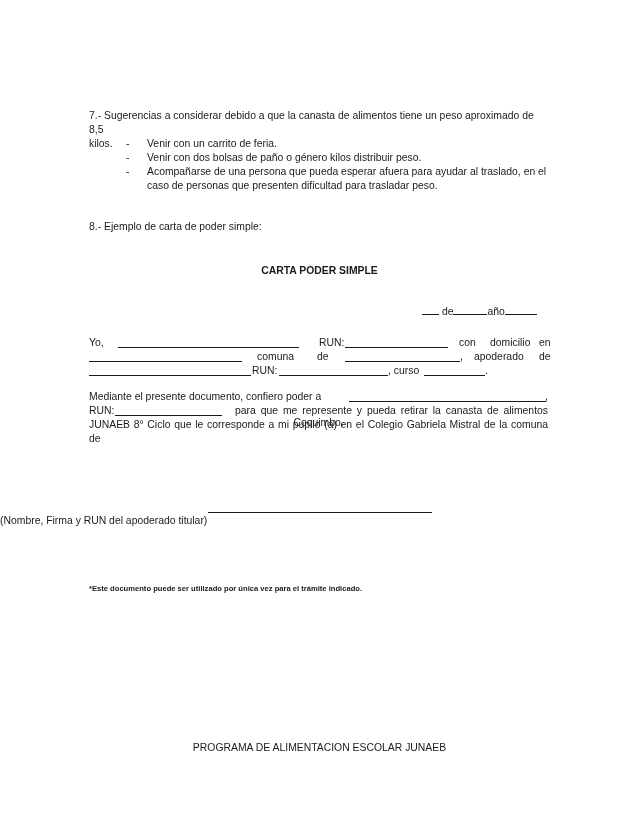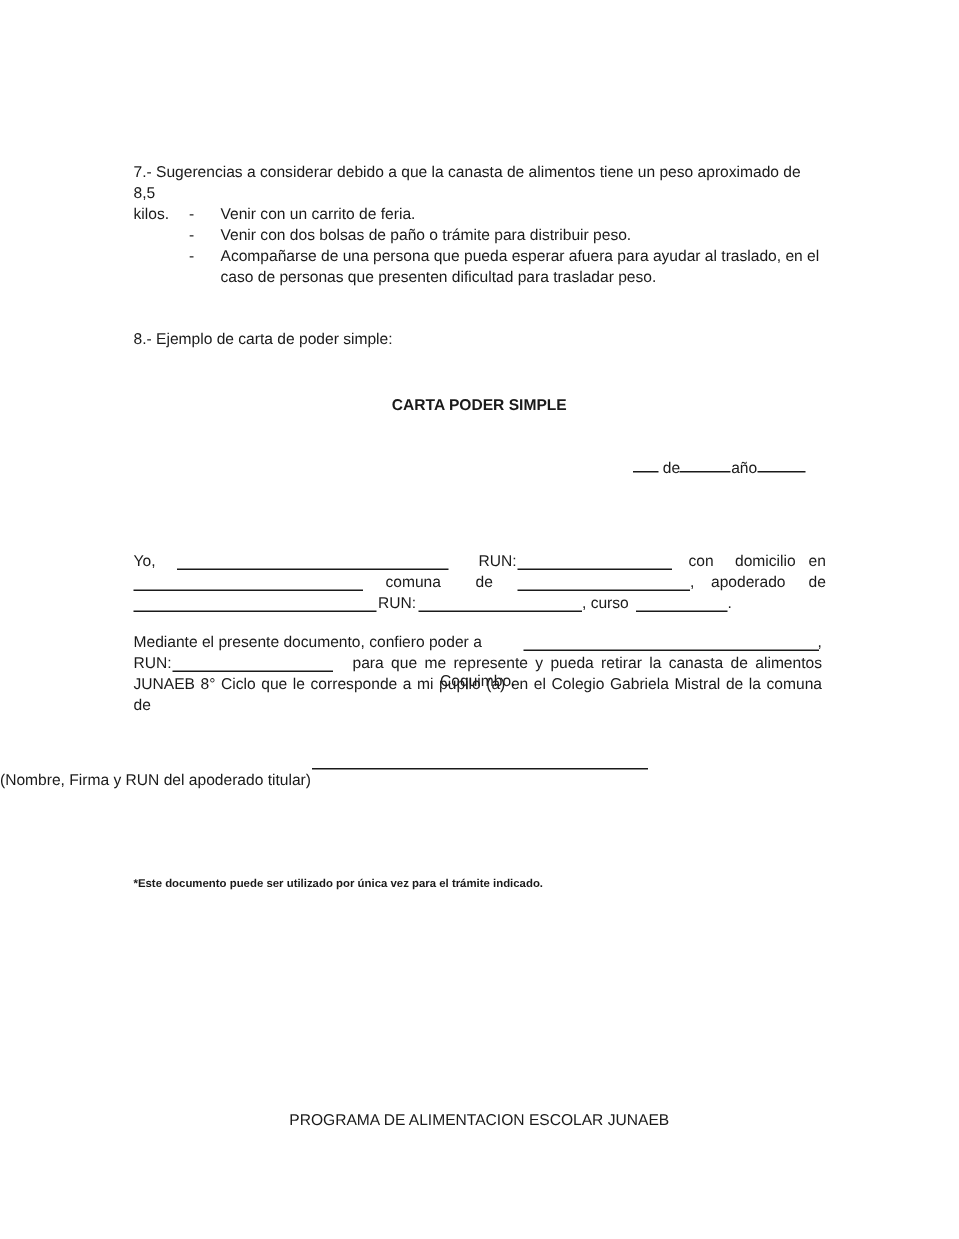--- a/index.html
+++ b/index.html
@@ -88,7 +88,7 @@
     </li>
     <li>
       <span class="dash">-</span>
-      <span>Venir con dos bolsas de paño o trámite para distribuir peso.</span>
+      <span>Venir con dos bolsas de paño o género kilos distribuir peso.</span>
     </li>
     <li>
       <span class="dash">-</span>

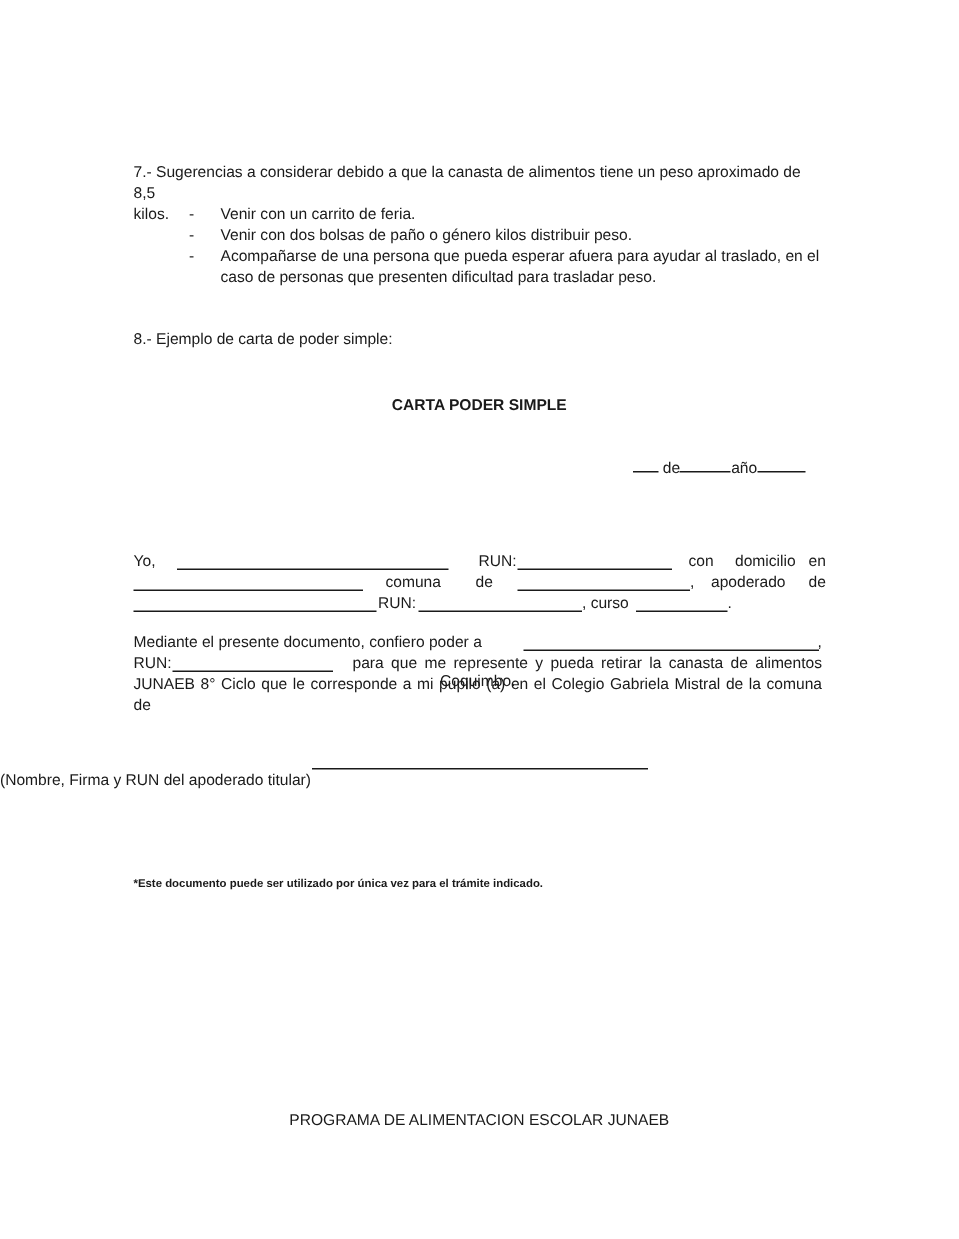--- a/index.html
+++ b/index.html
@@ -57,7 +57,6 @@
       height: 14px;
       line-height: 14px;
       white-space: nowrap;
-      margin-top: 32px;
     }
     .title-bold {
       font-weight: bold;

